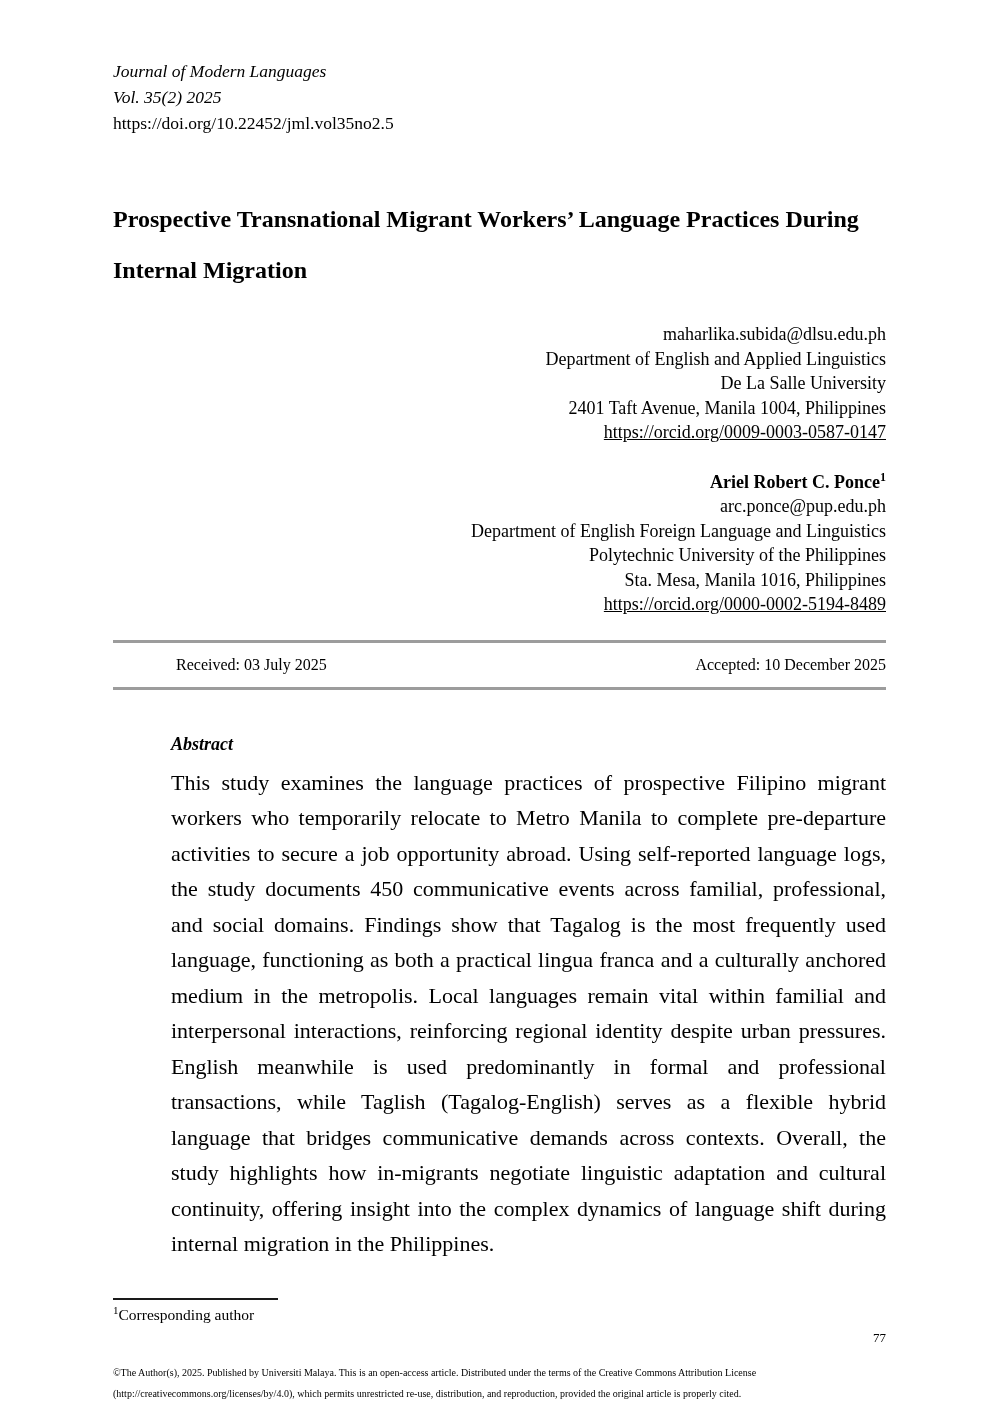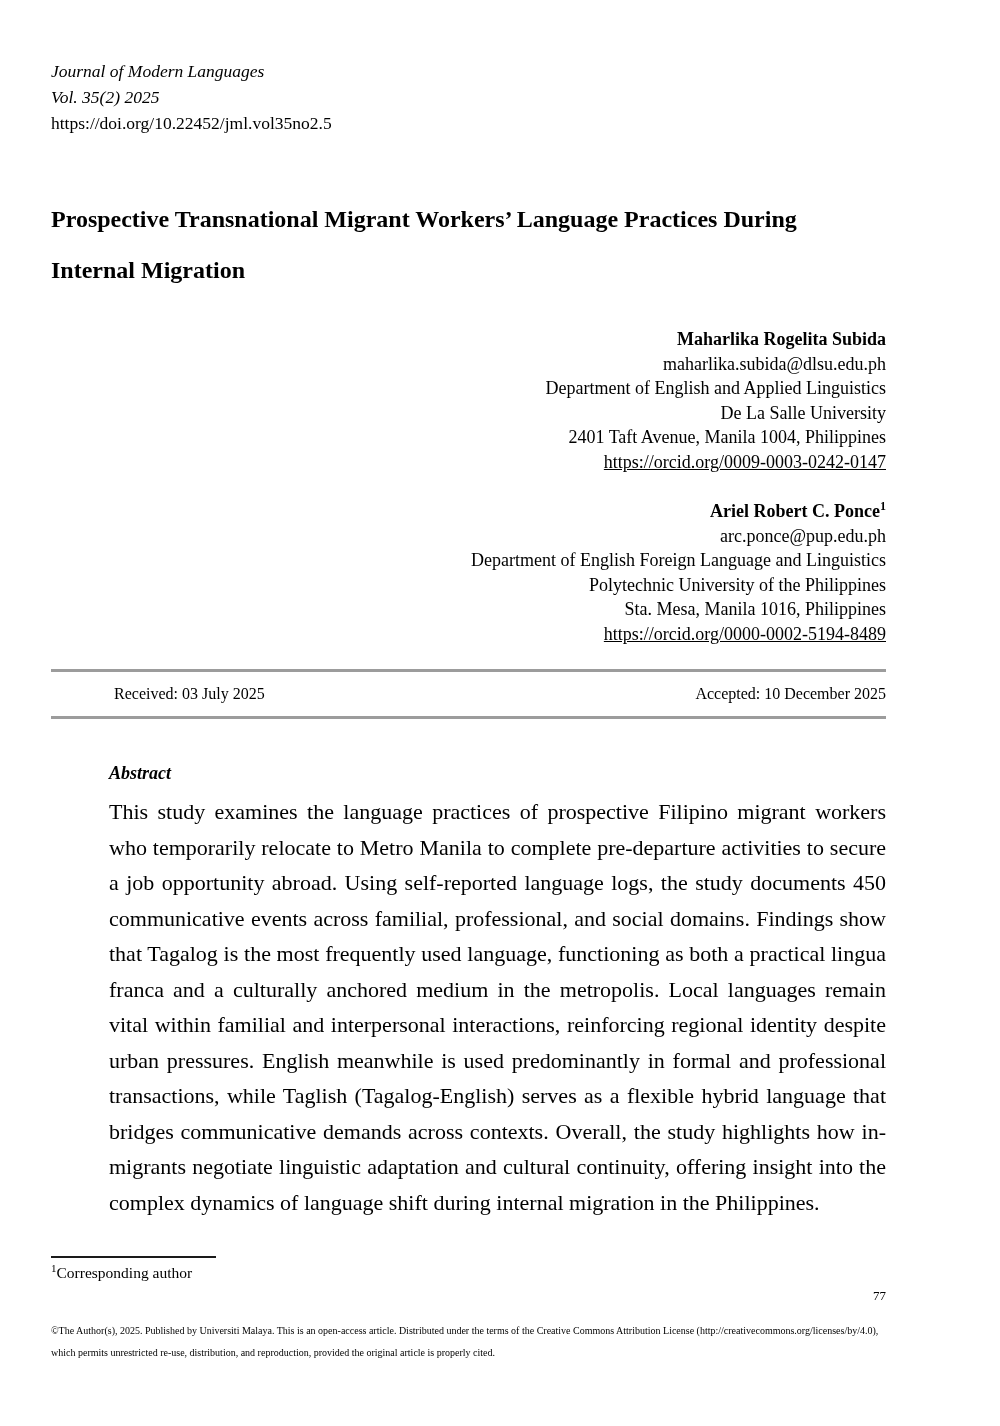--- a/index.html
+++ b/index.html
@@ -11,7 +11,7 @@
     background: #ffffff;
     color: #000;
     font-family: "Liberation Serif", serif;
-    padding: 58px 114px 40px 51px;
+    padding: 58px 114px 40px 113px;
     position: relative;
     overflow: hidden;
   }

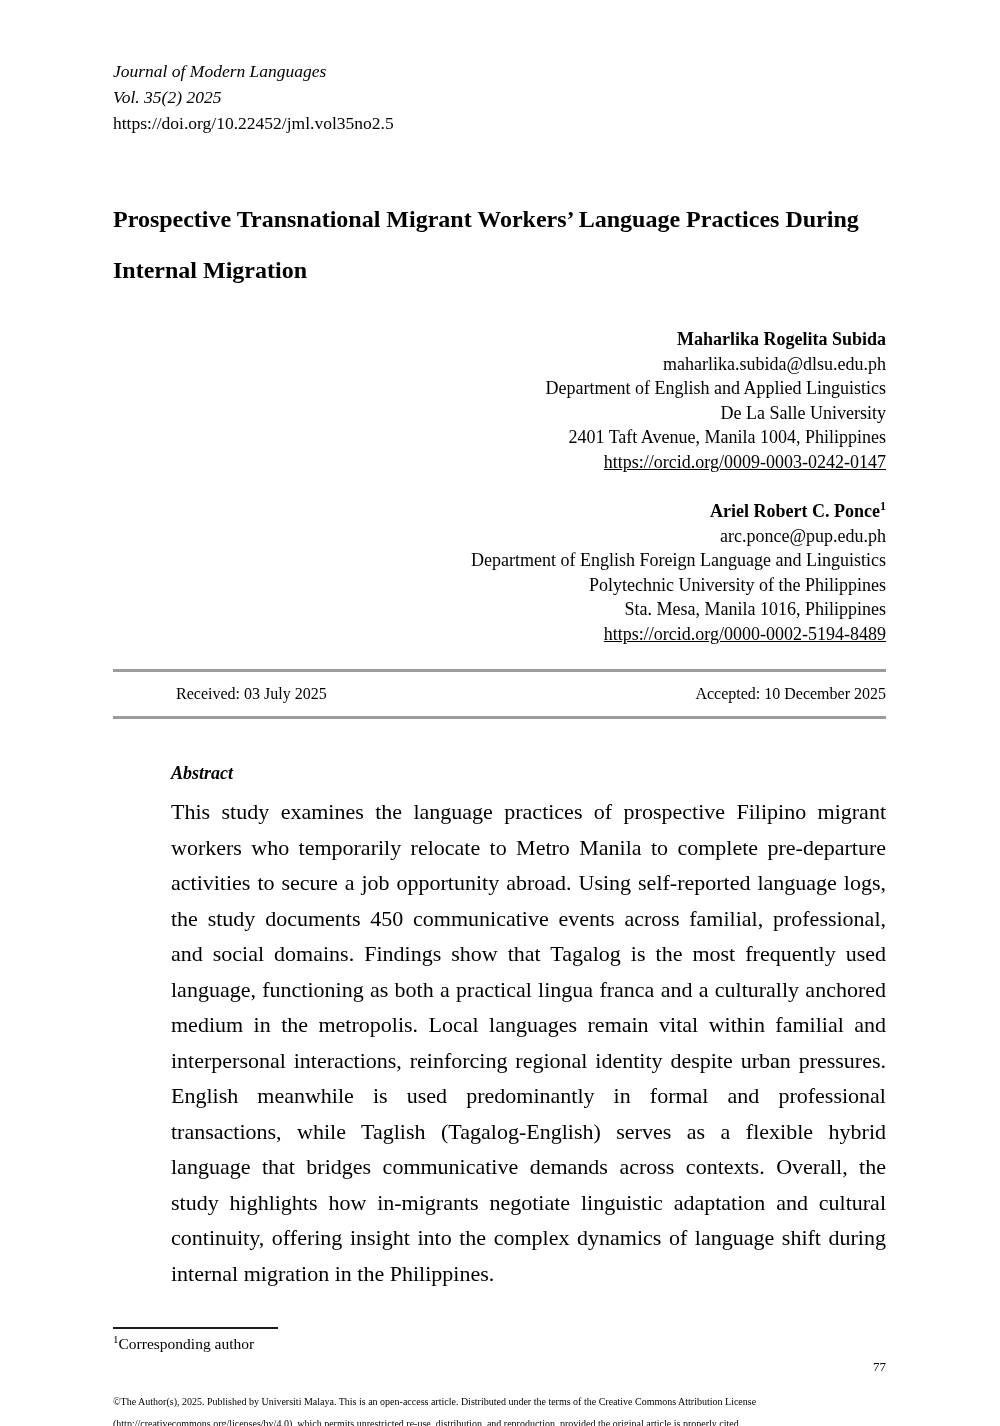--- a/index.html
+++ b/index.html
@@ -77,7 +77,6 @@
   <div class="author-blocks">
 
     <div class="author-block">
-      <div class="author-name"><span>Maharlika Rogelita Subida</span><sup></sup></div>
       <div>maharlika.subida@dlsu.edu.ph</div>
       <div>Department of English and Applied Linguistics</div>
       <div>De La Salle University</div>

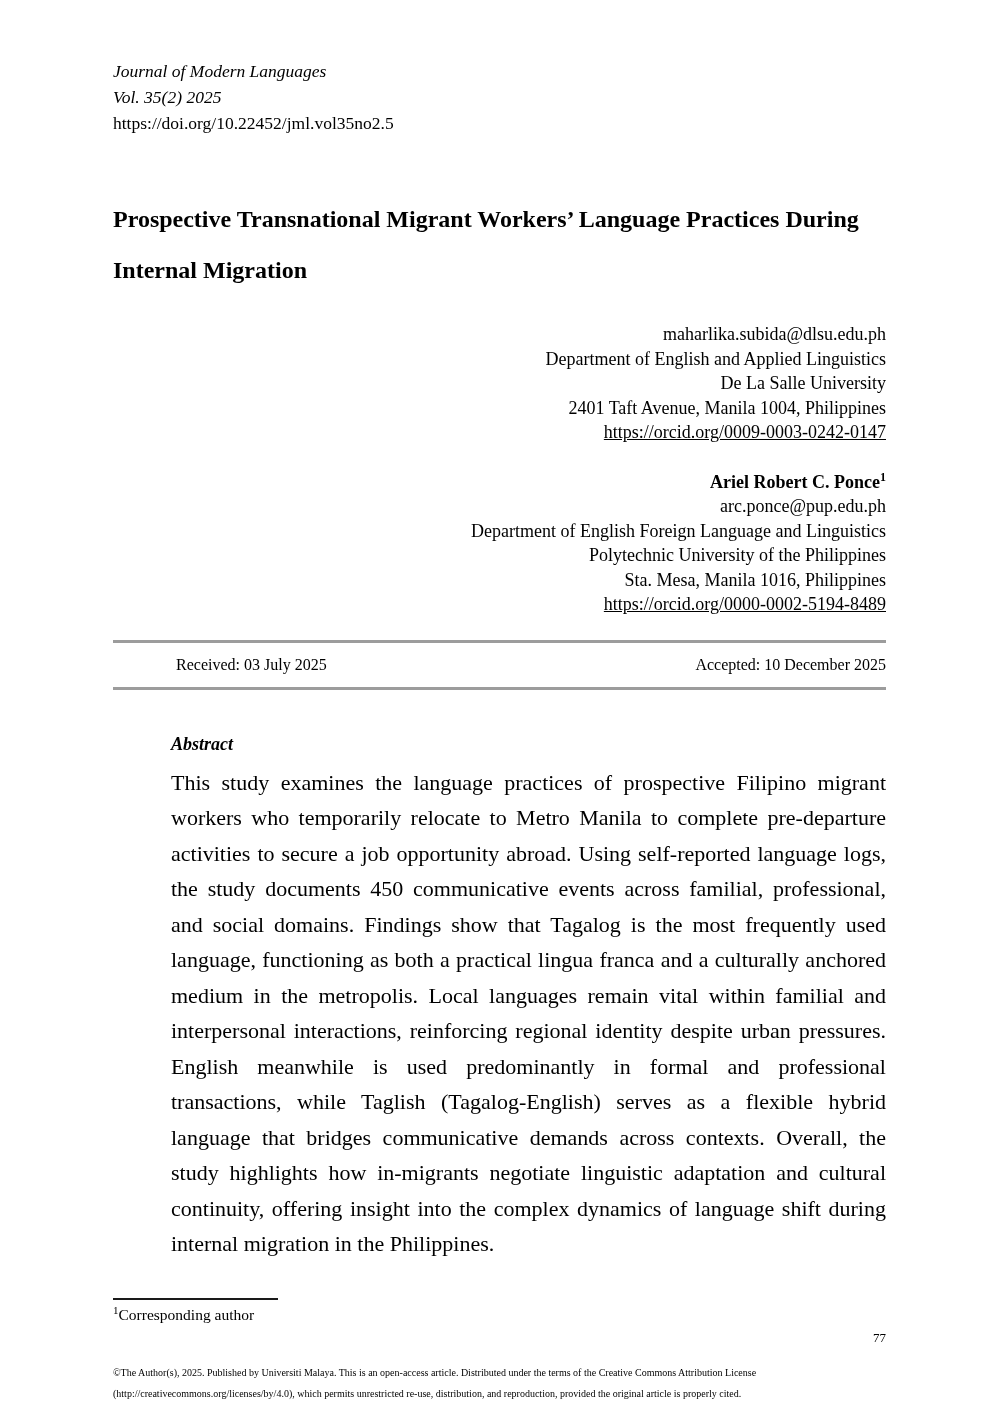--- a/index.html
+++ b/index.html
@@ -81,7 +81,7 @@
       <div>Department of English and Applied Linguistics</div>
       <div>De La Salle University</div>
       <div>2401 Taft Avenue, Manila 1004, Philippines</div>
-      <div><a class="orcid-link">https://orcid.org/0009-0003-0242-0147</a></div>
+      <div><a class="orcid-link">https://orcid.org/0009-0003-0587-0147</a></div>
     </div>
 
     <div class="author-block">

